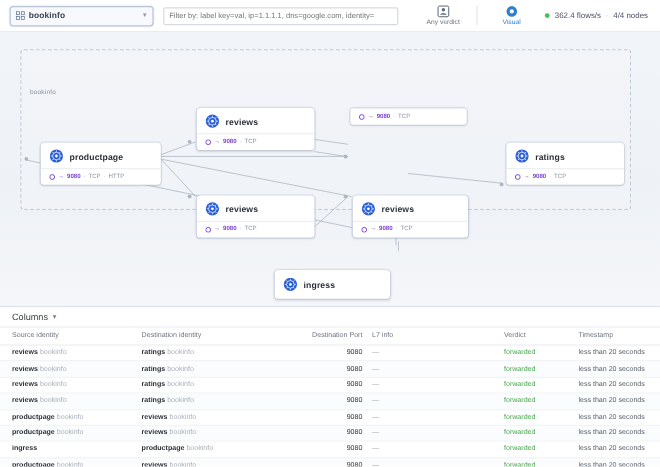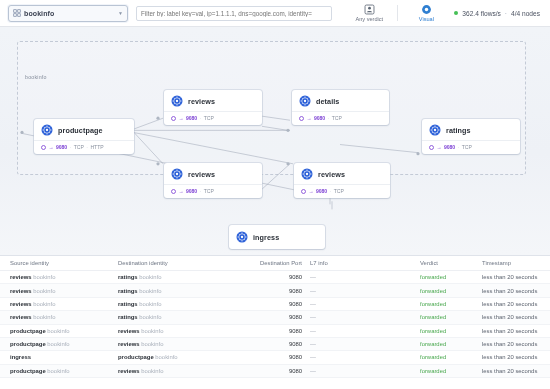--- a/index.html
+++ b/index.html
@@ -282,24 +282,6 @@
     </div>
 
     <div class="node" style="left:292px; top:63px; width:97px;">
-      <div class="node-head">
-        <svg class="k8s-ico" viewBox="0 0 24 24">
-          <circle cx="12" cy="12" r="11" fill="#2a5fd8"></circle>
-          <circle cx="12" cy="12" r="6.4" fill="none" stroke="#ffffff" stroke-width="1.2"></circle>
-          <circle cx="12" cy="12" r="2.3" fill="#ffffff"></circle>
-          <g stroke="#ffffff" stroke-width="1.1">
-            <path d="M12 2.6 L12 5.6"></path>
-              <path d="M12 18.4 L12 21.4"></path>
-            <path d="M2.6 12 L5.6 12"></path>
-              <path d="M18.4 12 L21.4 12"></path>
-            <path d="M5.3 5.3 L7.4 7.4"></path>
-              <path d="M16.6 16.6 L18.7 18.7"></path>
-            <path d="M18.7 5.3 L16.6 7.4"></path>
-              <path d="M7.4 16.6 L5.3 18.7"></path>
-          </g>
-        </svg>
-        <span class="node-title">details</span>
-      </div>
       <div class="node-ports">
         <div class="port-row">
           <svg class="port-ico" viewBox="0 0 10 10">

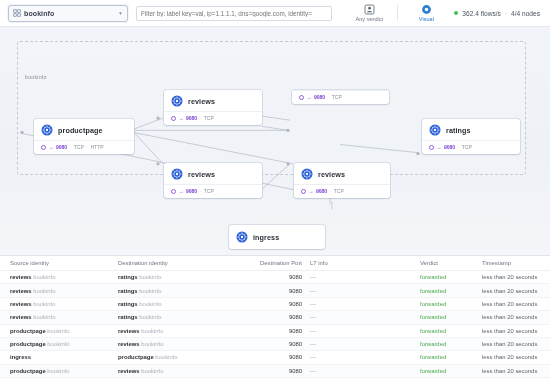--- a/index.html
+++ b/index.html
@@ -415,6 +415,10 @@
 
   <div class="table-panel">
 
+    <div class="columns-bar">
+      <span class="ctext">Columns</span>
+      <span class="cchev">▾</span>
+    </div>
 
     <table>
       <thead>

